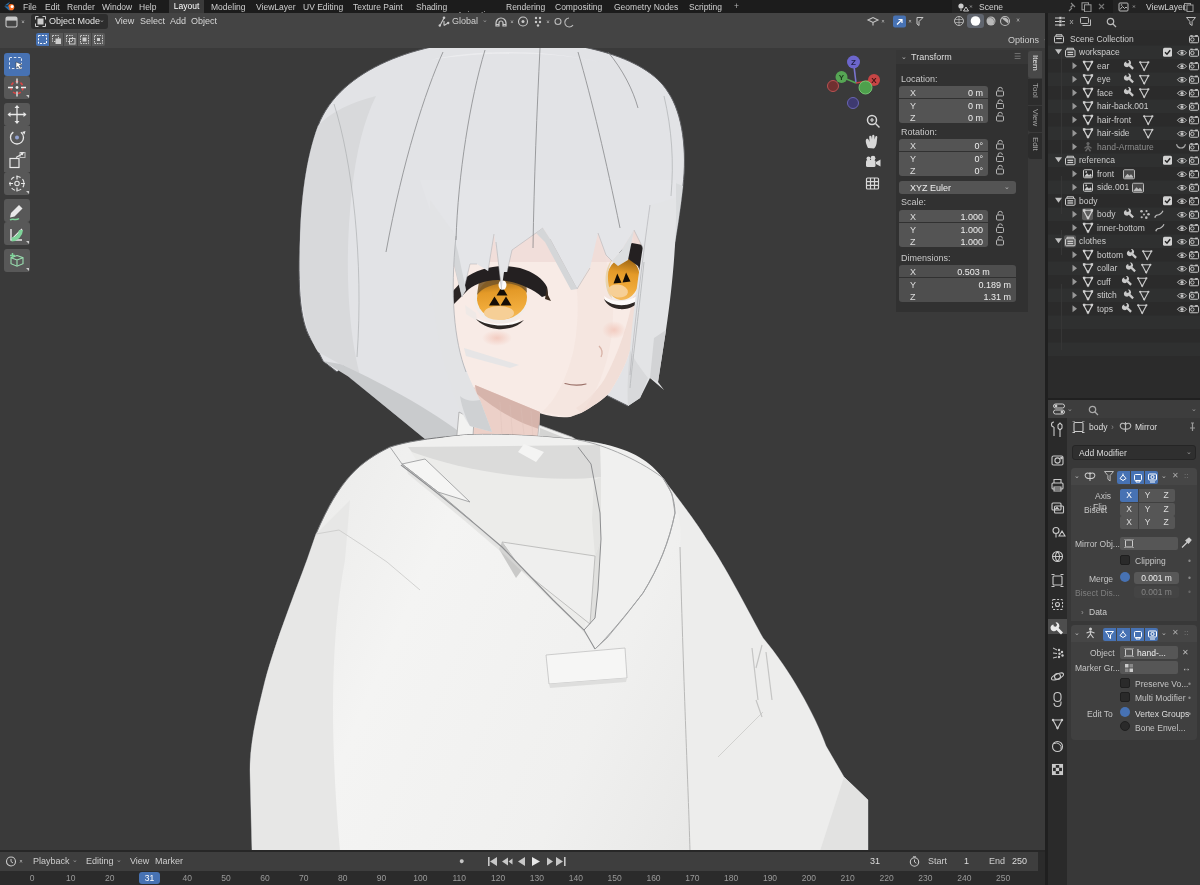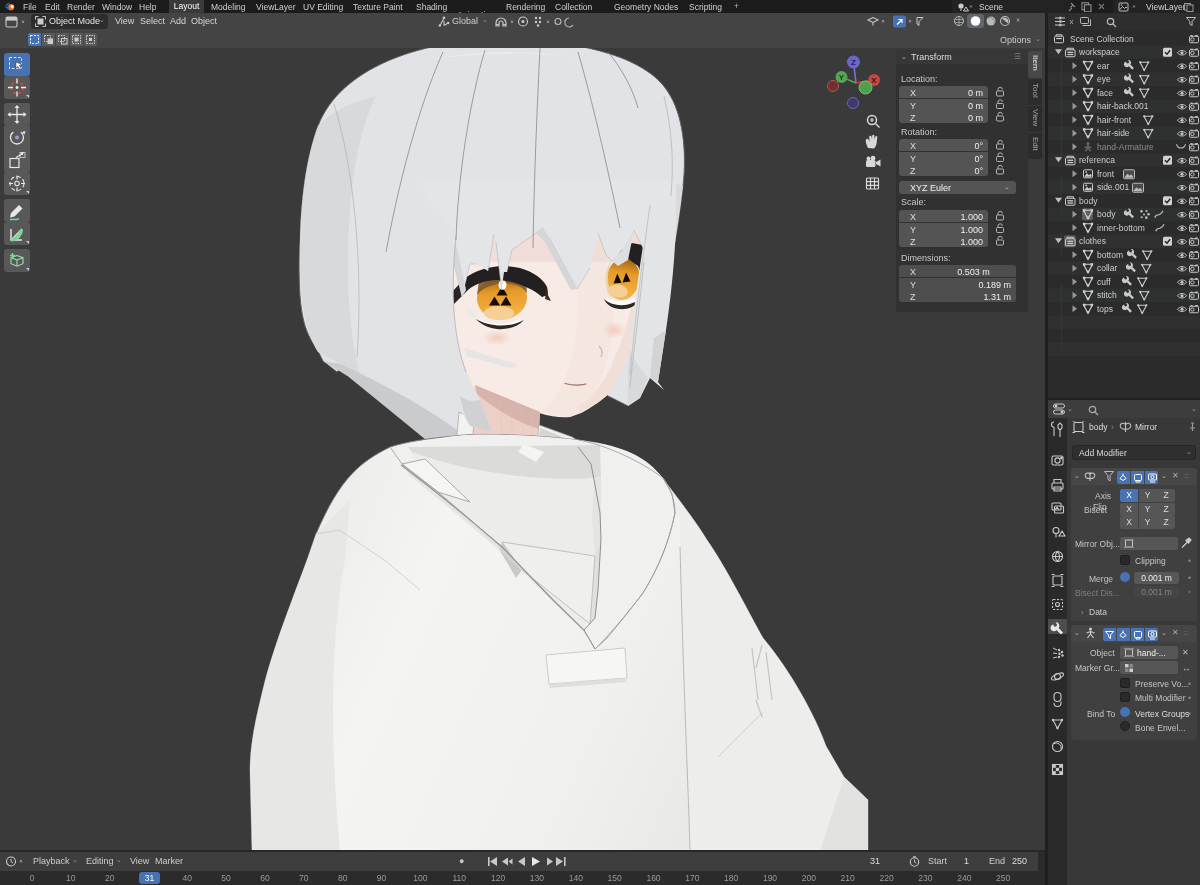--- a/index.html
+++ b/index.html
@@ -32,7 +32,7 @@
   <span class="abs" style="left:416px;top:2px">Shading</span>
   <span class="abs" style="left:457px;top:10px">Animation</span>
   <span class="abs" style="left:506px;top:2px">Rendering</span>
-  <span class="abs" style="left:555px;top:2px">Collection</span>
+  <span class="abs" style="left:555px;top:2px">Compositing</span>
   <span class="abs" style="left:614px;top:2px">Geometry Nodes</span>
   <span class="abs" style="left:689px;top:2px">Scripting</span>
   <span class="abs" style="left:734px;top:1px;color:#b5b5b5;">+</span>

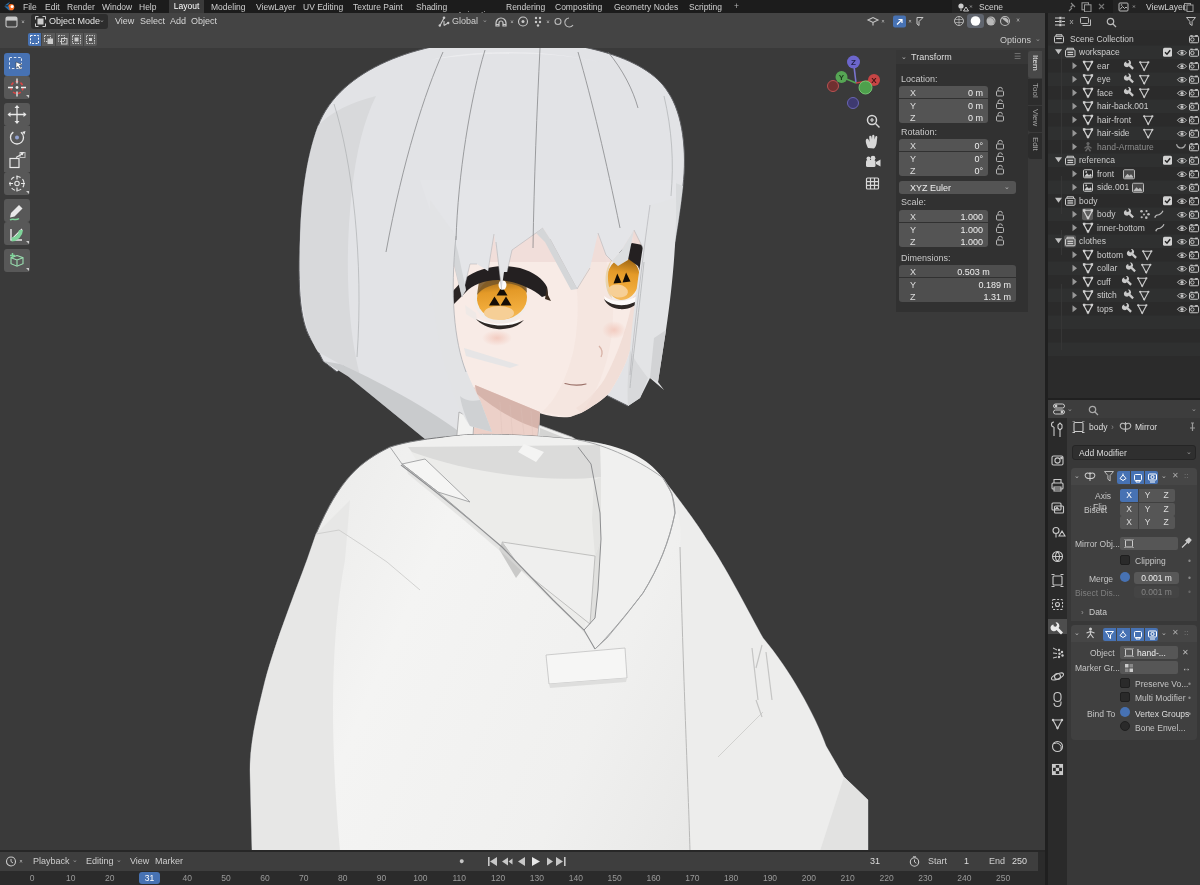--- a/index.html
+++ b/index.html
@@ -128,7 +128,7 @@
     <path d="M64,7.5 l2.2,-3 m0,3 l-2.2,-3" stroke="#999" stroke-width="1"></path>
   </svg>
 </div>
-<div id="ts" class="abs" style="left:0;top:30px;width:1060px;height:18px;font-size:9px;">
+<div id="ts" class="abs" style="left:8px;top:30px;width:1060px;height:18px;font-size:9px;">
   <div class="abs" style="left:28px;top:2.5px;width:13px;height:13px;background:#4772b3;border-radius:2px 0 0 2px;"></div>
   <div class="abs" style="left:42px;top:2.5px;width:13px;height:13px;background:#595959;"></div>
   <div class="abs" style="left:56px;top:2.5px;width:13px;height:13px;background:#595959;"></div>

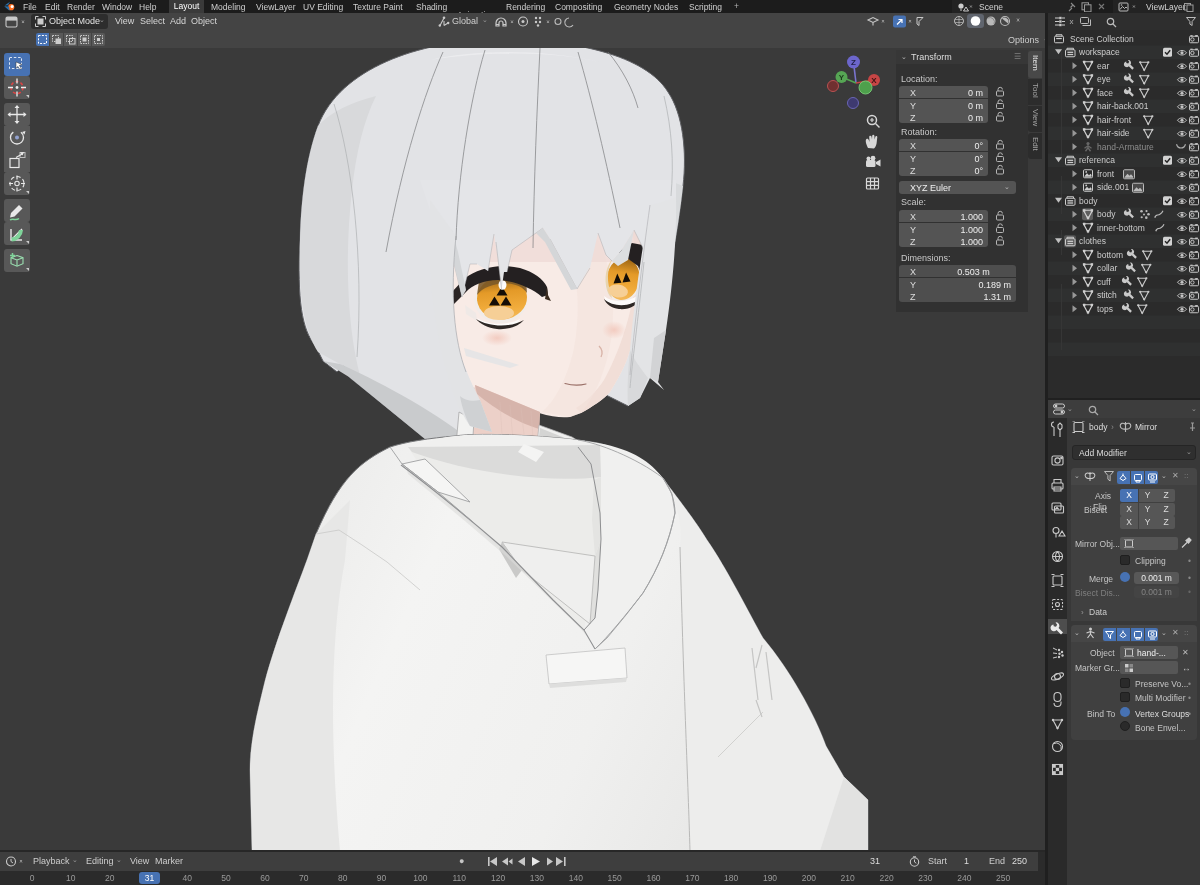--- a/index.html
+++ b/index.html
@@ -1100,7 +1100,7 @@
   <div class="abs" style="left:53px;top:274px;width:10px;height:10px;background:#2a2a2a;border-radius:2px;border:1px solid #1f1f1f;"></div>
   <span class="abs" style="left:68px;top:275px;">Multi Modifier</span>
   <span class="abs" style="left:121px;top:275px;color:#888;">•</span>
-  <span class="abs" style="left:20px;top:291px;">Bind To</span>
+  <span class="abs" style="left:20px;top:291px;">Edit To</span>
   <div class="abs" style="left:53px;top:289px;width:10px;height:10px;background:#4772b3;border-radius:5px;"></div>
   <span class="abs" style="left:68px;top:291px;color:#ddd;">Vertex Groups</span>
   <span class="abs" style="left:121px;top:291px;color:#888;">•</span>

